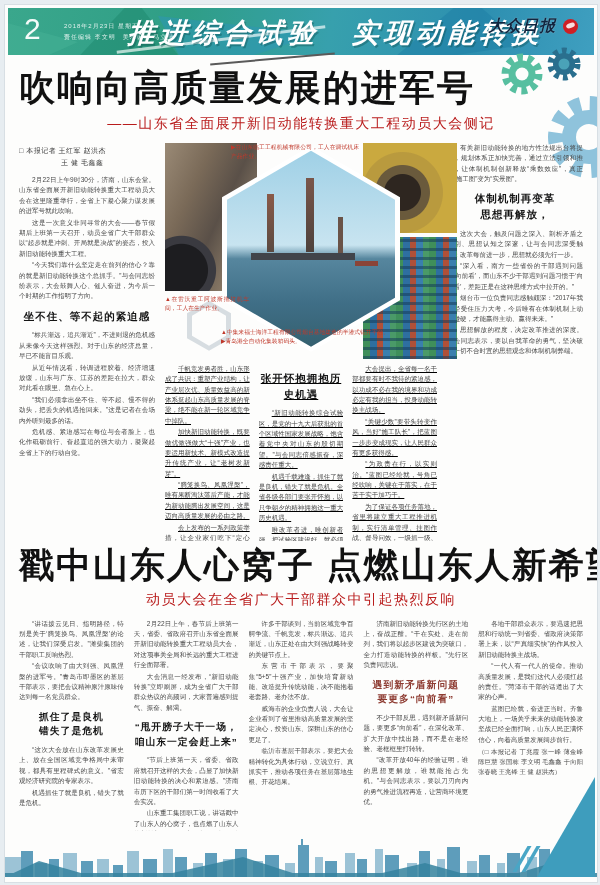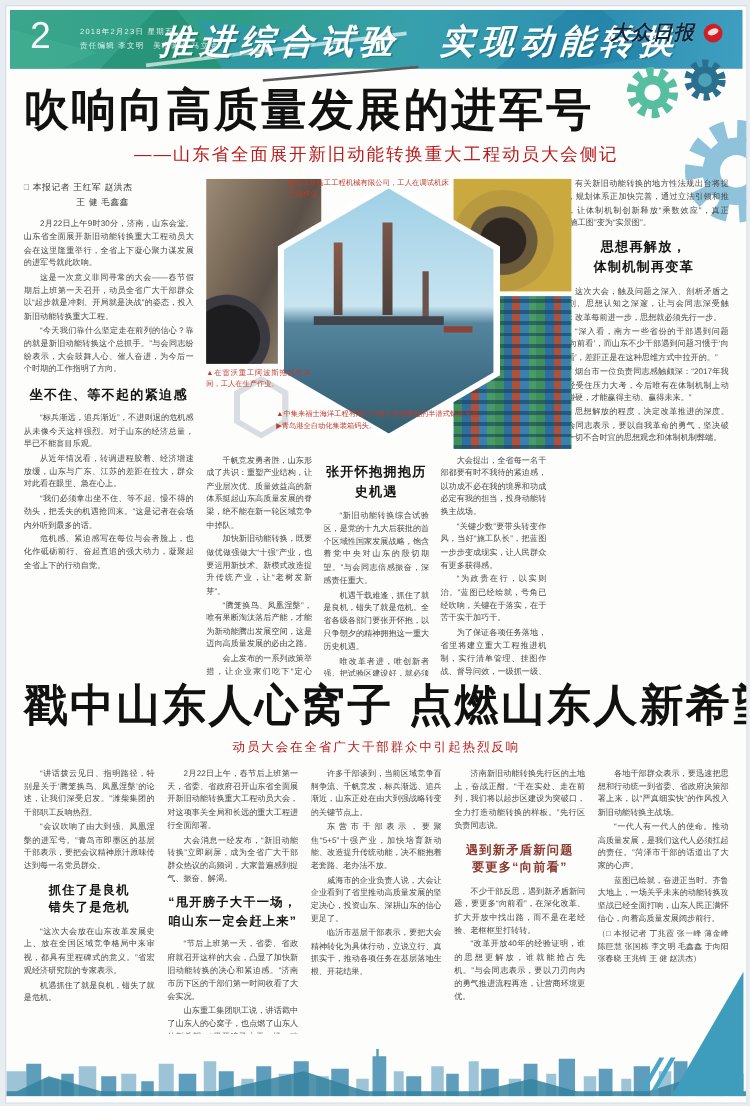--- a/index.html
+++ b/index.html
@@ -243,8 +243,8 @@
             <p>有关新旧动能转换的地方性法规出台将提速，规划体系正加快完善，通过立法引领和推动，让体制机制创新释放“乘数效应”，真正把“施工图”变为“实景图”。</p>
           </div>
         <div class="subhead">
+          <div>体制机制再变革</div>
           <div>思想再解放，</div>
-          <div>体制机制再变革</div>
         </div>
         <div>
             <p>这次大会，触及问题之深入、剖析矛盾之深刻、思想认知之深邃，让与会同志深受触动：改革每前进一步，思想就必须先行一步。</p>

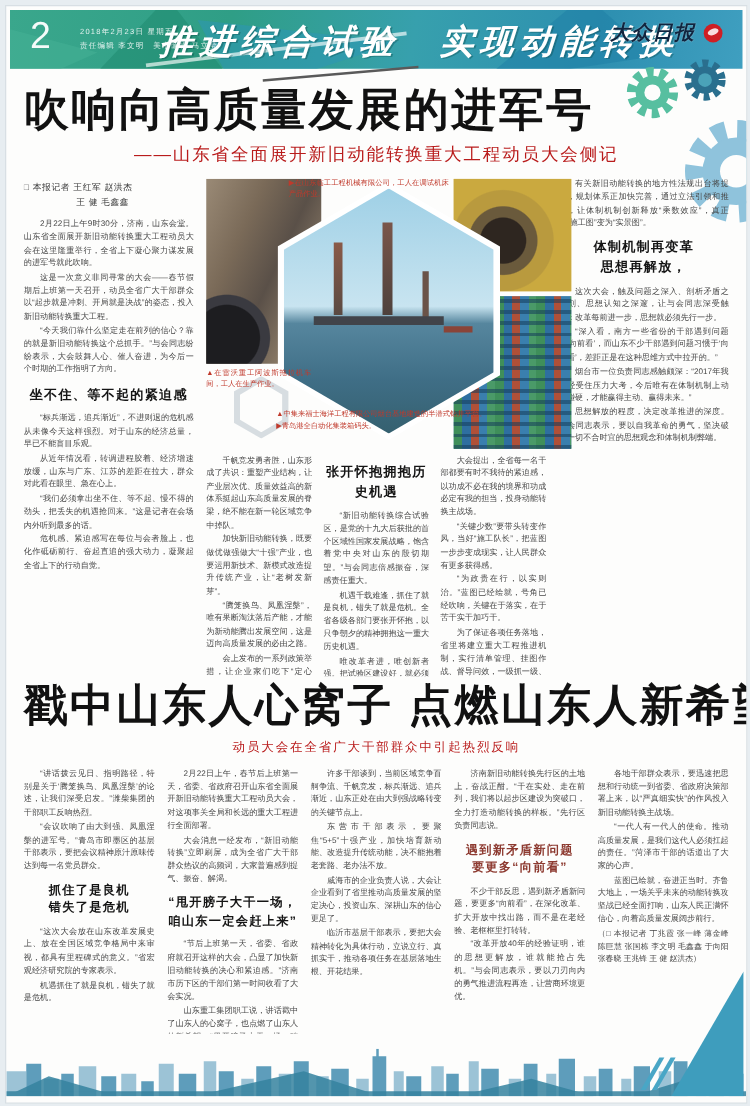--- a/index.html
+++ b/index.html
@@ -110,7 +110,7 @@
   .cap-top{left:66px;top:0;width:128px;}
   .cap-left{left:0;top:152px;width:84px;}
   .cap-bottom{left:56px;top:185px;width:174px;}
-  .art1-inner-cols{display:flex;gap:9px;flex:1;overflow:hidden;}
+  .art1-inner-cols{display:flex;gap:9px;flex:1;overflow:hidden;text-decoration:underline;}
   
   .art2-cols{height:212px;}
   .subhead-sm{font-size:9.8px;}

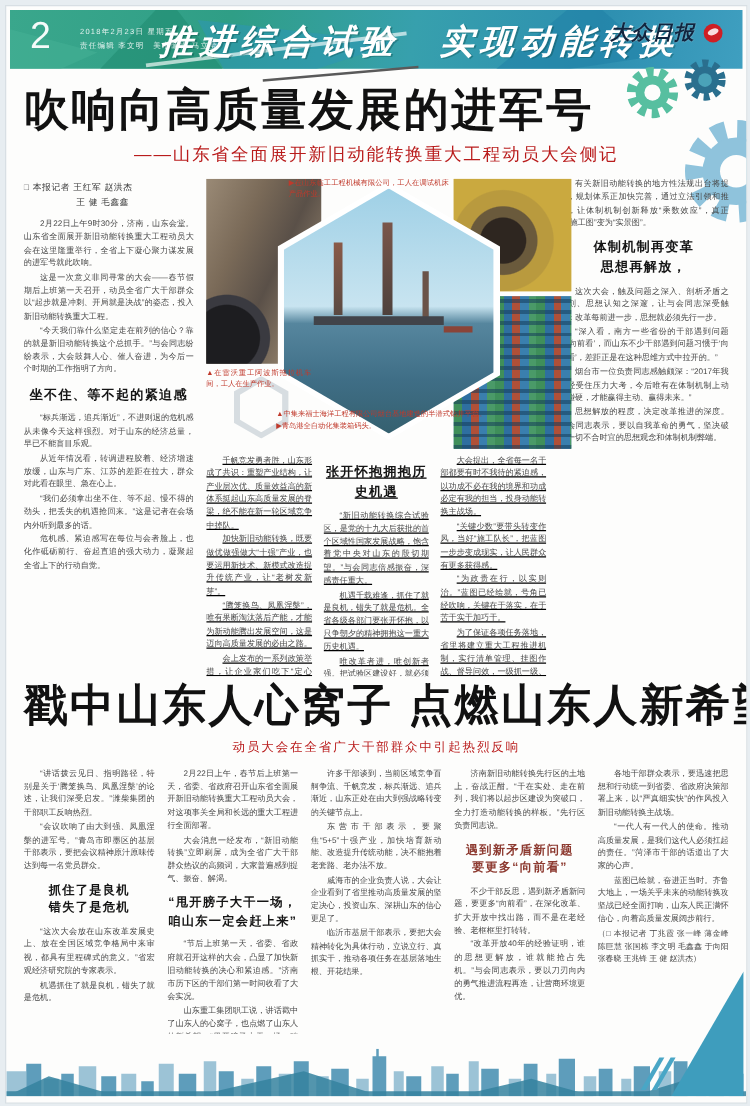--- a/index.html
+++ b/index.html
@@ -53,7 +53,7 @@
   .headline-2{font-size:35px;margin-top:6px;}
   .subtitle{text-align:center;color:#b91c1c;letter-spacing:1.5px;}
   .subtitle-1{font-size:14px;margin-top:8px;}
-  .subtitle-2{font-size:10px;margin-top:7px;}
+  .subtitle-2{font-size:14px;margin-top:7px;}
   .cols{display:flex;gap:10px;margin-top:10px;overflow:hidden;}
   .col{flex:1;overflow:hidden;}
   .bodytext p{

